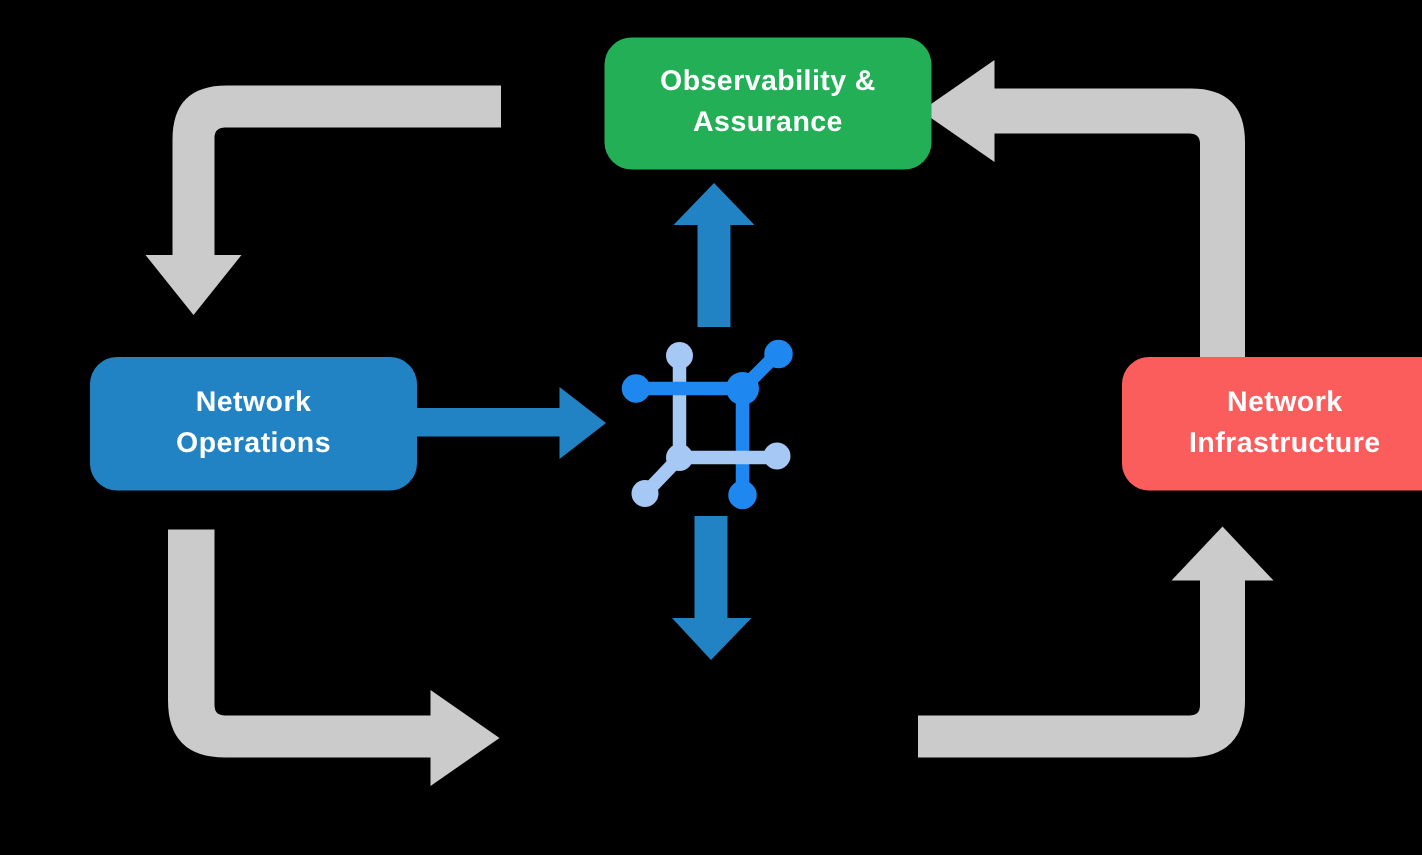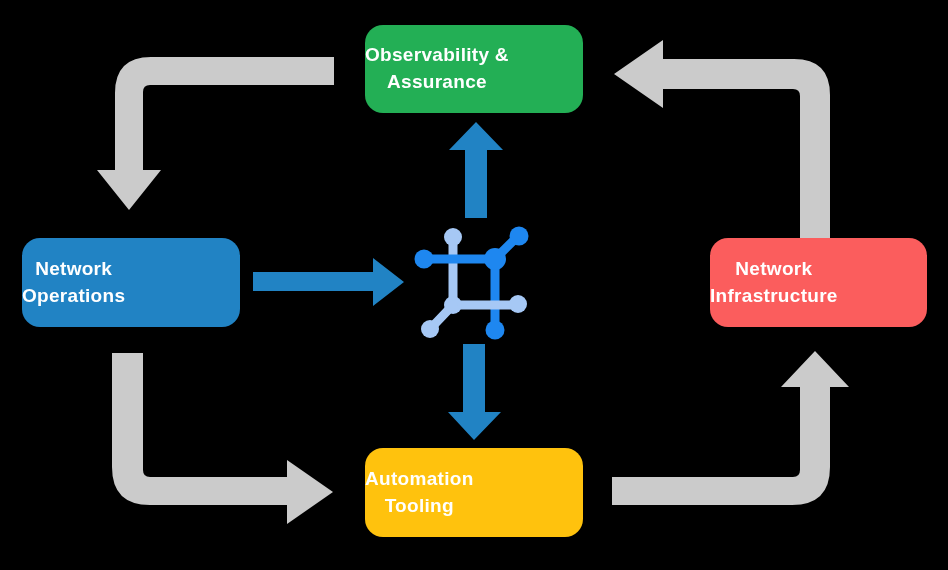--- a/index.html
+++ b/index.html
@@ -25,7 +25,9 @@
     border-radius: 18px;
     display: flex;
     align-items: center;
+    justify-content: center;
     text-align: center;
+    margin-left: 38px;
   }
   .node .label {
     color: #ffffff;

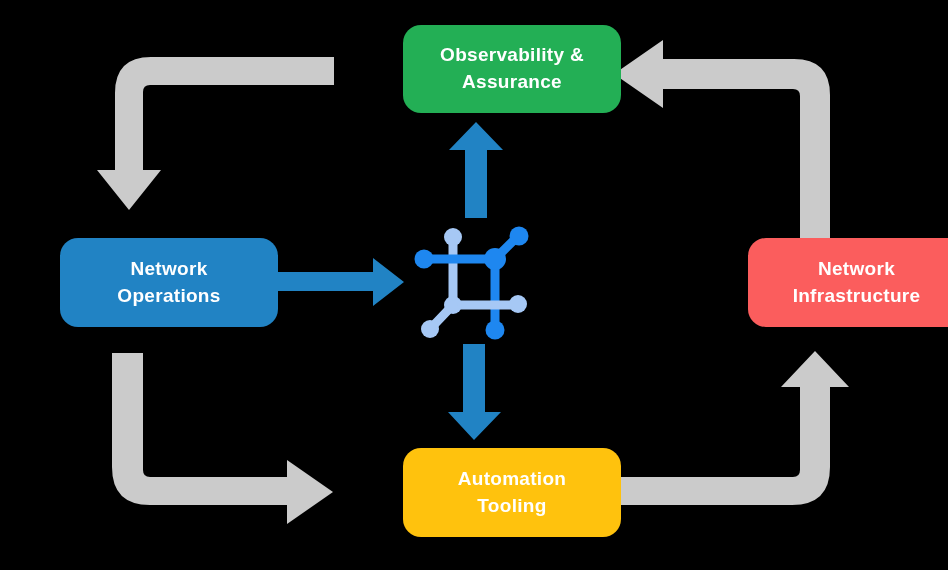--- a/index.html
+++ b/index.html
@@ -91,10 +91,6 @@
 Infrastructure</span>
   </div>
 
-  <div class="node node-automation" style="background-color: rgb(255, 194, 13);">
-    <span class="label">Automation
-Tooling</span>
-  </div>
 
 </div>
 

